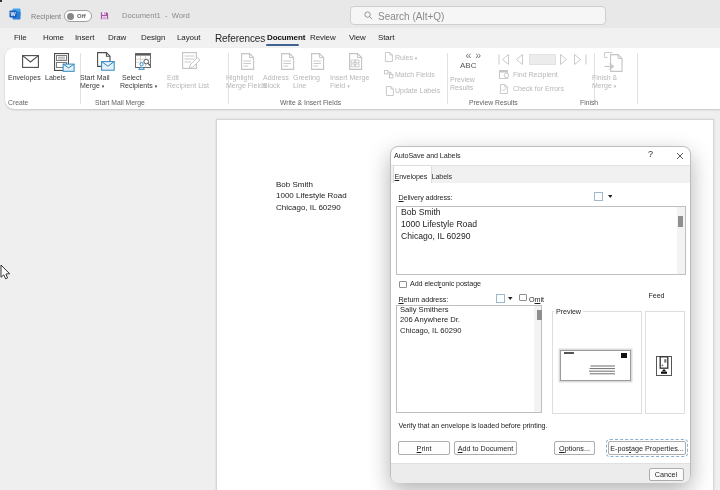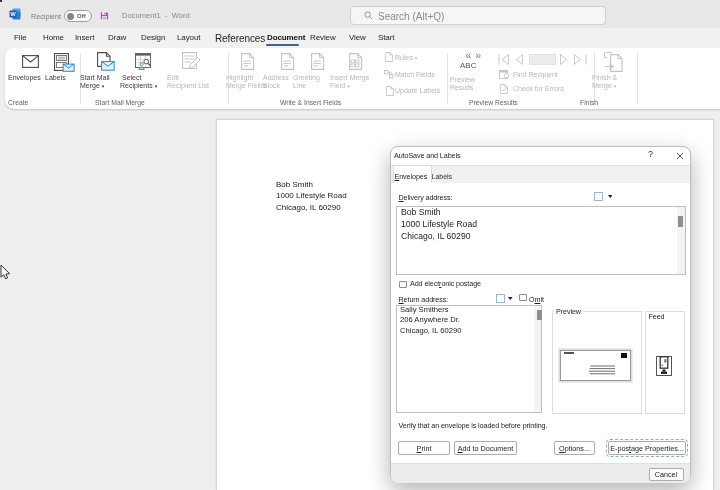--- a/index.html
+++ b/index.html
@@ -283,7 +283,7 @@
 </svg>
 
 <div class="abs" style="left:645px;top:310.5px;width:39.5px;height:103px;border:1px solid #dedede;box-sizing:border-box;"></div>
-<div class="abs ui" style="left:646.5px;top:312px;background:#fff;padding:0 2px;">Feed</div>
+<div class="abs ui" style="left:646.5px;top:291px;background:#fff;padding:0 2px;">Feed</div>
 <svg class="abs" style="left:656px;top:356px;" width="16" height="20" viewBox="0 0 16 20">
   <rect x="0.5" y="0.5" width="15" height="19" fill="#fff" stroke="#555" stroke-width="1"></rect>
   <rect x="4.2" y="0.8" width="7.6" height="11.4" fill="#fff" stroke="#333" stroke-width="1.3"></rect>

